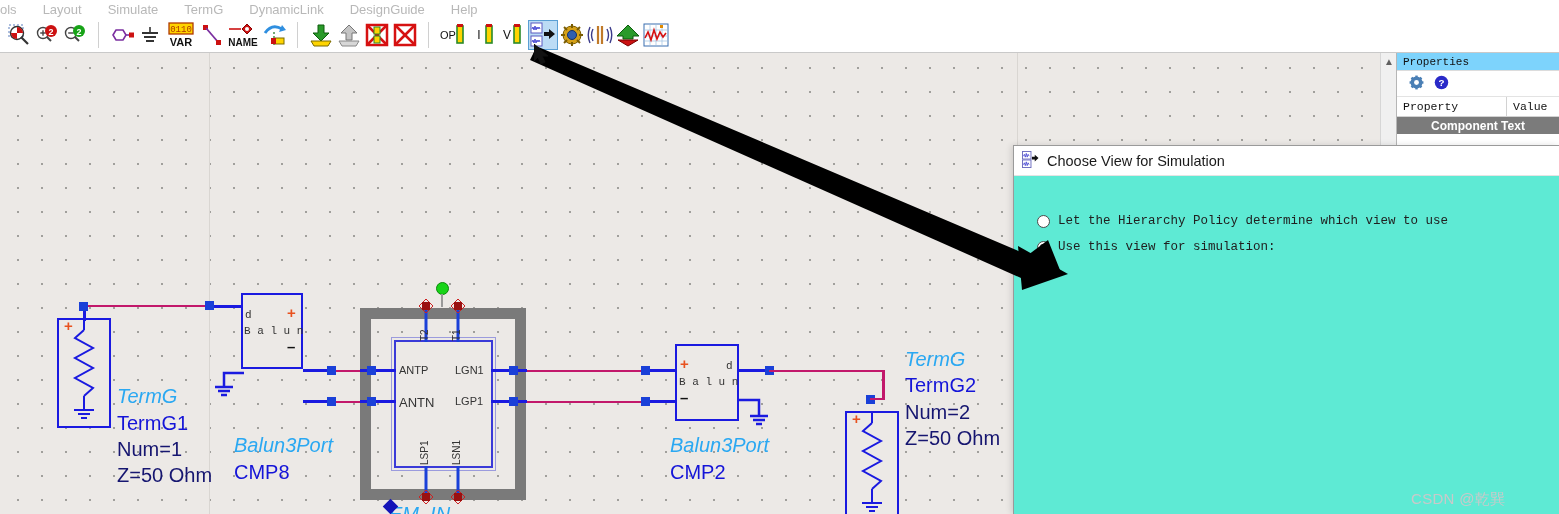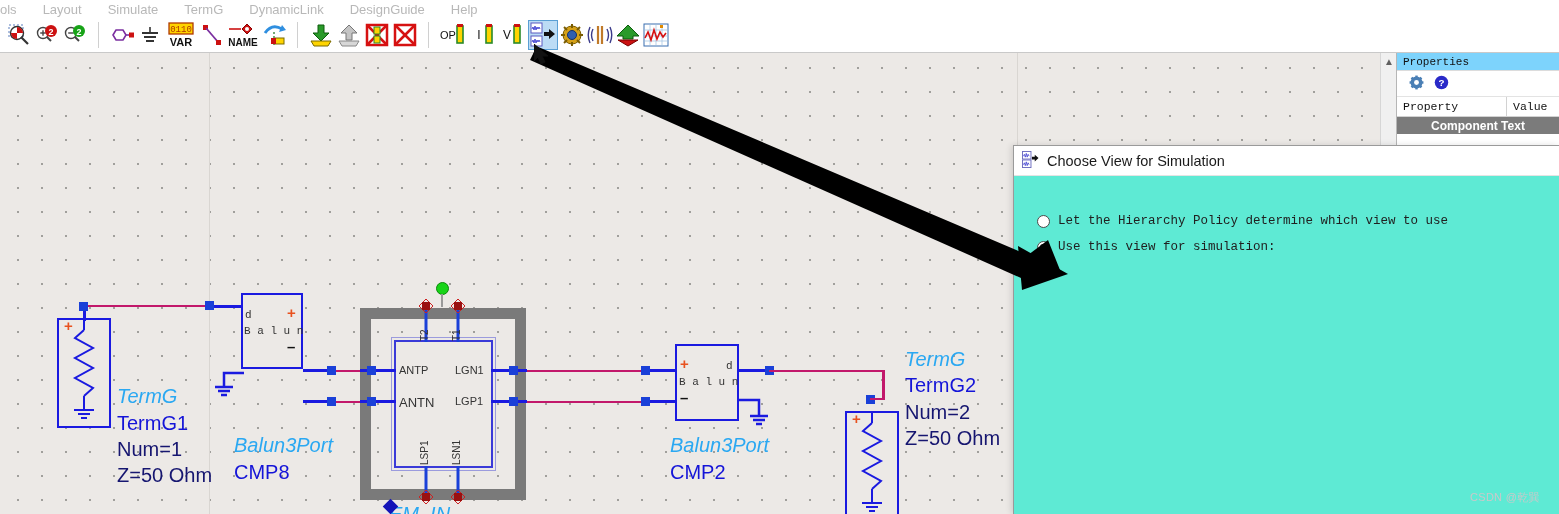--- a/index.html
+++ b/index.html
@@ -125,7 +125,7 @@
   #arrow{ position:absolute; left:0; top:0; width:1559px; height:514px; pointer-events:none; }
 
   #watermark{
-    position:absolute; left:1470px; top:490px; font-size:11px; color:#c9c9c9;
+    position:absolute; left:1411px; top:490px; font-size:15px; color:#c9c9c9;
     letter-spacing:.3px;
   }
 </style>

